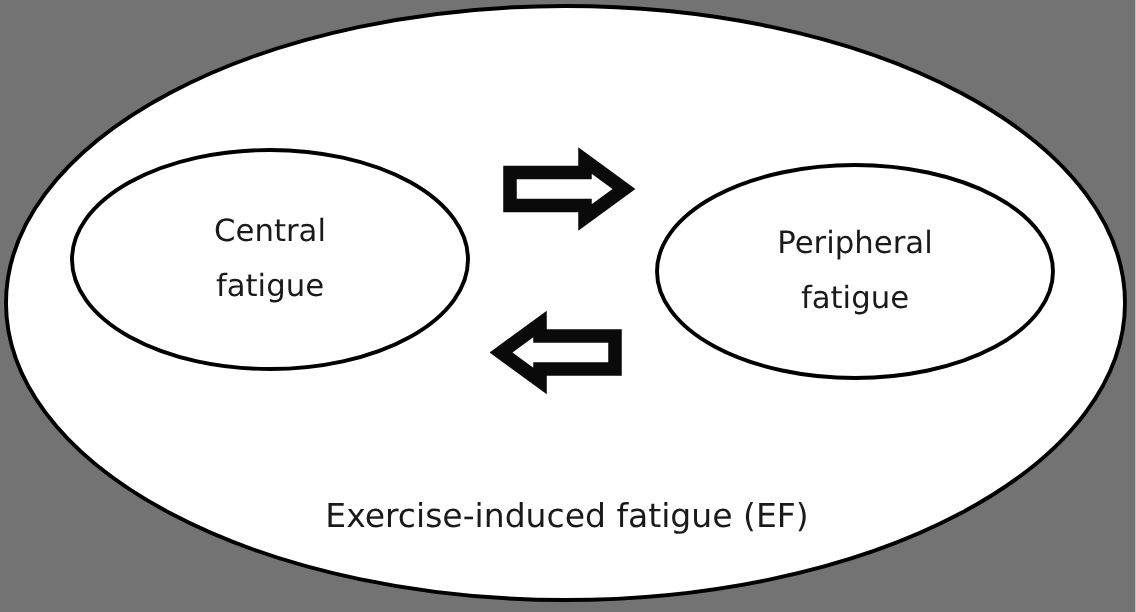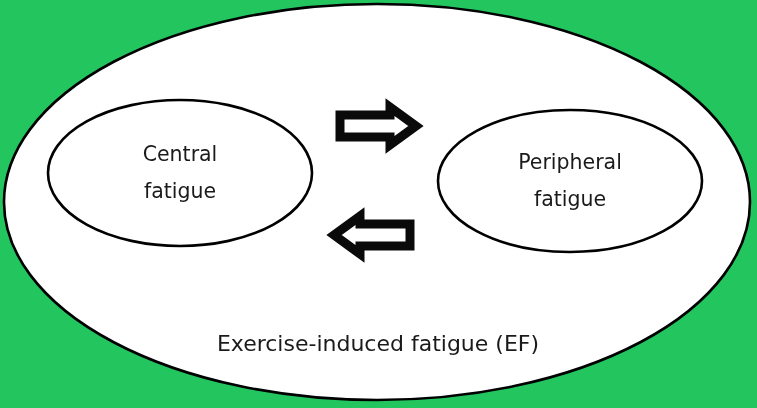--- a/index.html
+++ b/index.html
@@ -14,7 +14,7 @@
     position: relative;
     width: 757px;
     height: 408px;
-    background: #22c55e;
+    background: #737373;
     overflow: hidden;
   }
   #diagram-svg {

